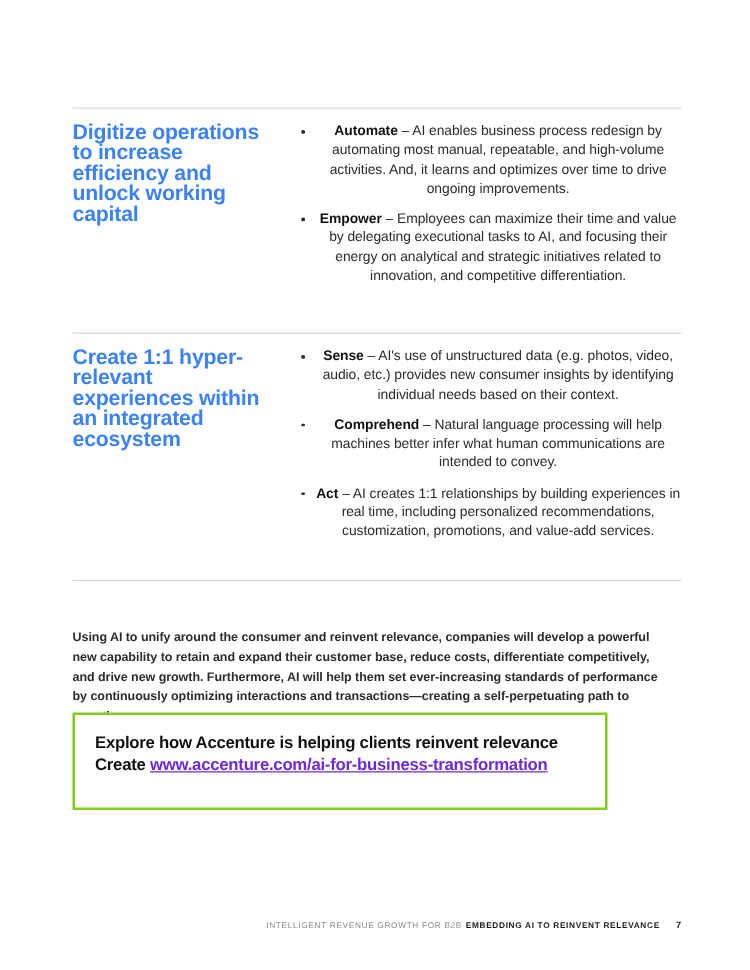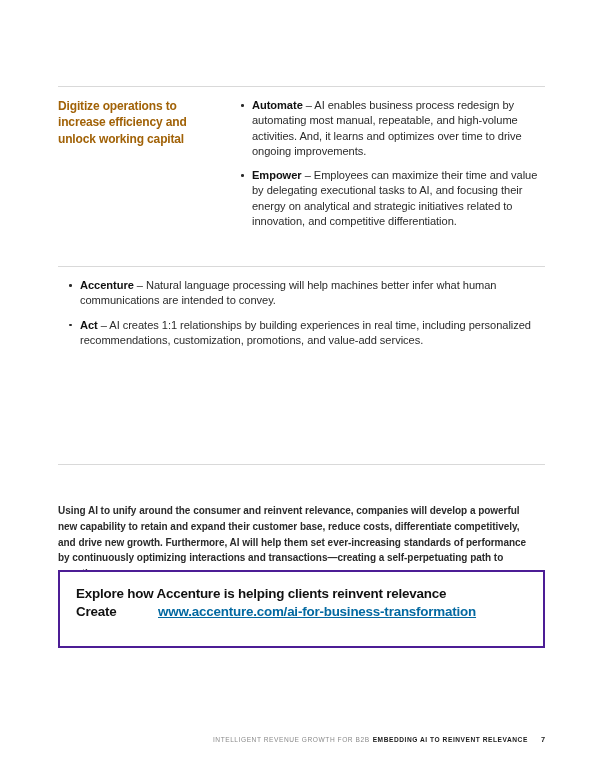--- a/index.html
+++ b/index.html
@@ -55,10 +55,10 @@
   }
   .col-heading h2 {
     margin: 0;
-    font-size: 12px;
+    font-size: 17px;
     line-height: 16.4px;
     font-weight: bold;
-    color: #a16207;
+    color: #3b82f6;
     letter-spacing: -0.15px;
   }
 

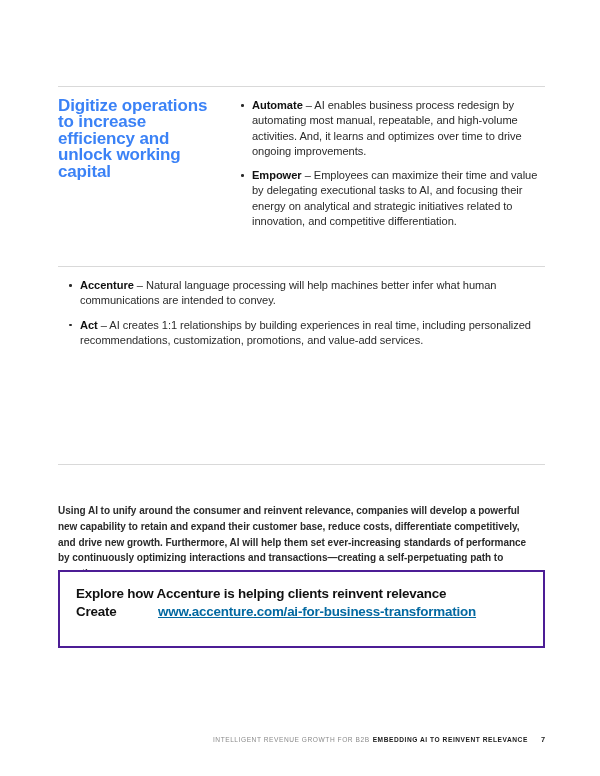--- a/index.html
+++ b/index.html
@@ -80,6 +80,7 @@
     line-height: 15.3px;
     color: #2b2b2b;
     letter-spacing: -0.05px;
+    text-align: center;
   }
   ul.bullets li:last-child { margin-bottom: 0; }
   ul.bullets li .dot {

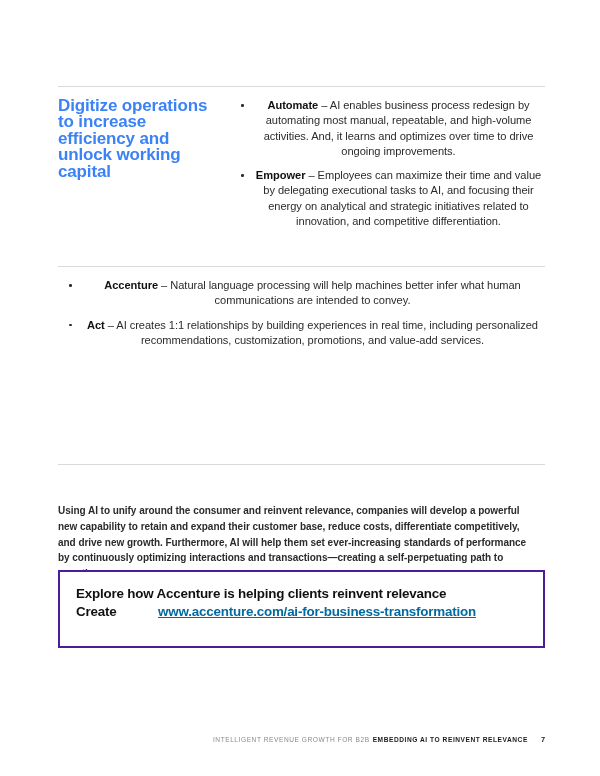--- a/index.html
+++ b/index.html
@@ -189,6 +189,9 @@
   </div>
 
   <div class="section" id="section-create">
+    <div class="col-heading">
+      <h2>Create 1:1 hyper-relevant experiences within an integrated ecosystem</h2>
+    </div>
     <div class="col-body">
       <ul class="bullets">
         <li>

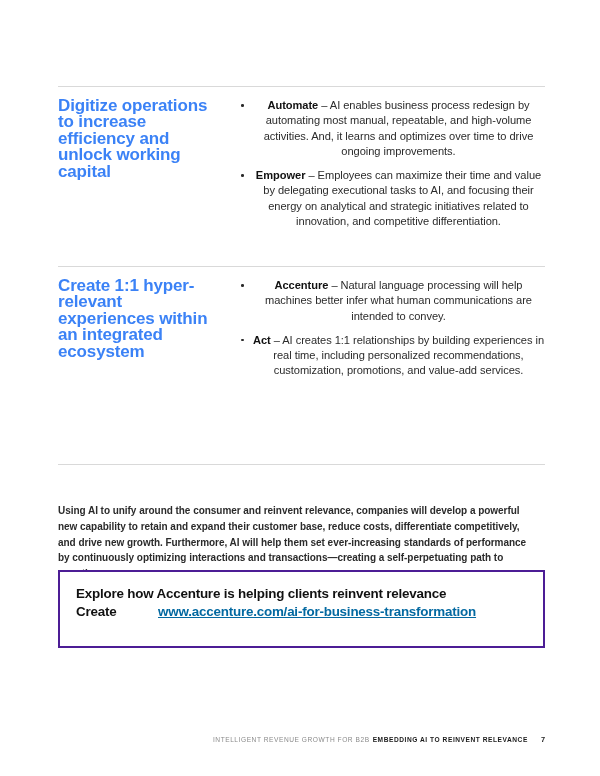--- a/index.html
+++ b/index.html
@@ -196,6 +196,10 @@
       <ul class="bullets">
         <li>
           <span class="dot"></span>
+          <span class="term">Sense</span><span> – AI's use of unstructured data (e.g. photos, video, audio, etc.) provides new consumer insights by identifying individual needs based on their context.</span>
+        </li>
+        <li>
+          <span class="dot"></span>
           <span class="term">Accenture</span><span> – Natural language processing will help machines better infer what human communications are intended to convey.</span>
         </li>
         <li>

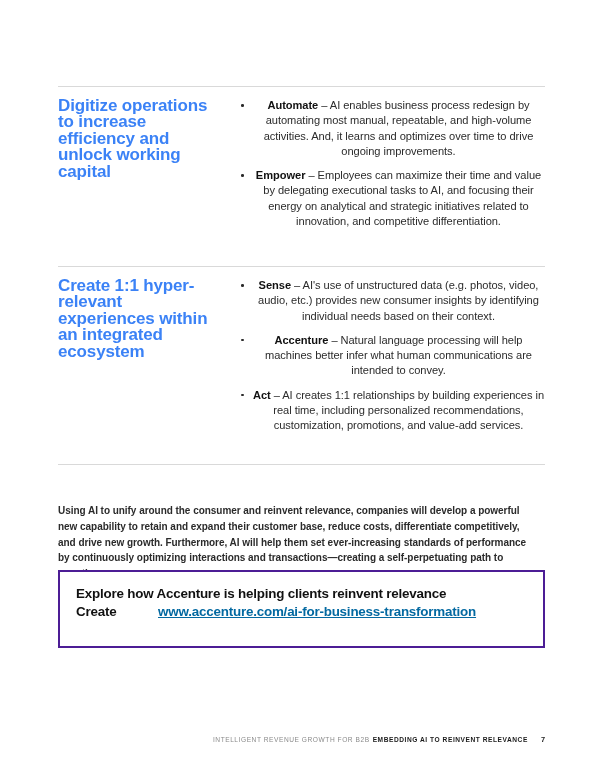--- a/index.html
+++ b/index.html
@@ -200,7 +200,7 @@
         </li>
         <li>
           <span class="dot"></span>
-          <span class="term">Accenture</span><span> – Natural language processing will help machines better infer what human communications are intended to convey.</span>
+          <span class="term">Comprehend</span><span> – Natural language processing will help machines better infer what human communications are intended to convey.</span>
         </li>
         <li>
           <span class="dot"></span>

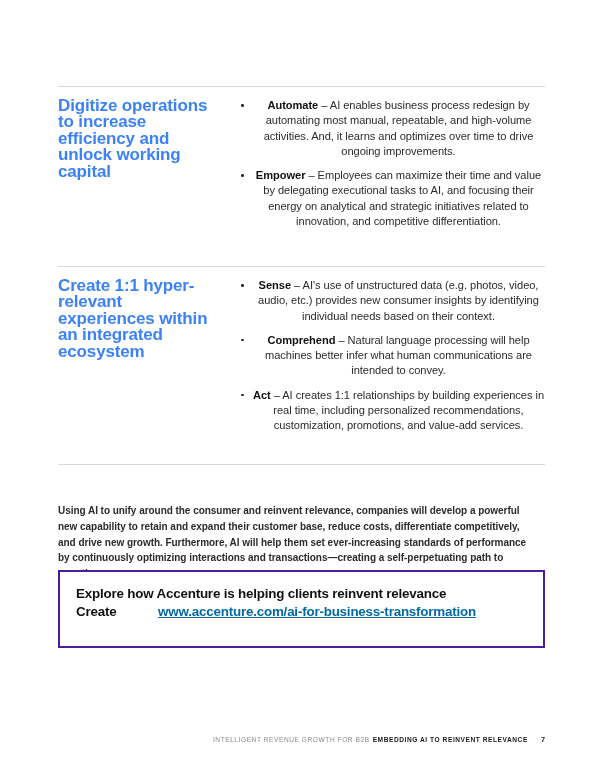--- a/index.html
+++ b/index.html
@@ -115,10 +115,10 @@
     position: absolute;
     left: 58px;
     top: 570px;
-    width: 487px;
+    width: 428px;
     height: 78px;
     box-sizing: border-box;
-    border: 2px solid #4c1d95;
+    border: 2px solid #84cc16;
     background: #ffffff;
     padding: 13px 0 0 16px;
   }

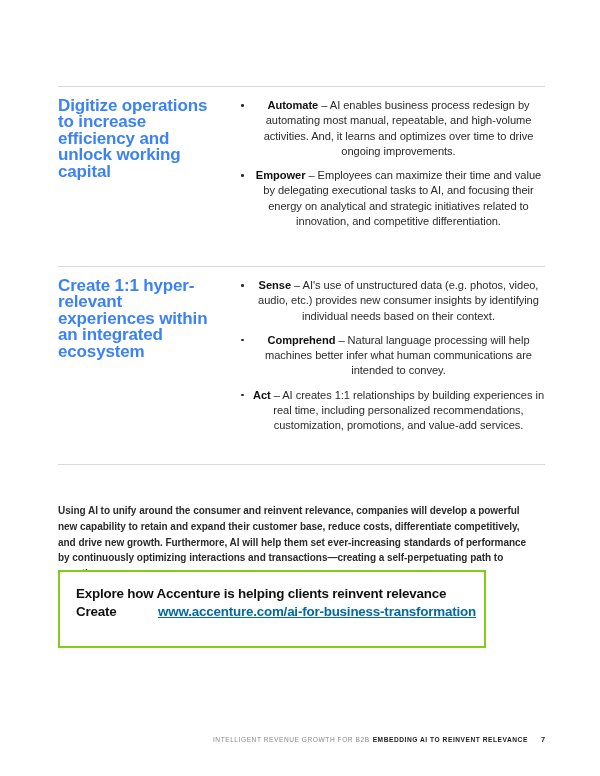--- a/index.html
+++ b/index.html
@@ -130,9 +130,8 @@
     letter-spacing: -0.2px;
   }
   #cta-box .cta-url {
-    color: #0369a1;
-    font-weight: bold;
-    margin-left: 38px;
+    color: #6d28d9;
+    font-weight: bold;
   }
 
   

